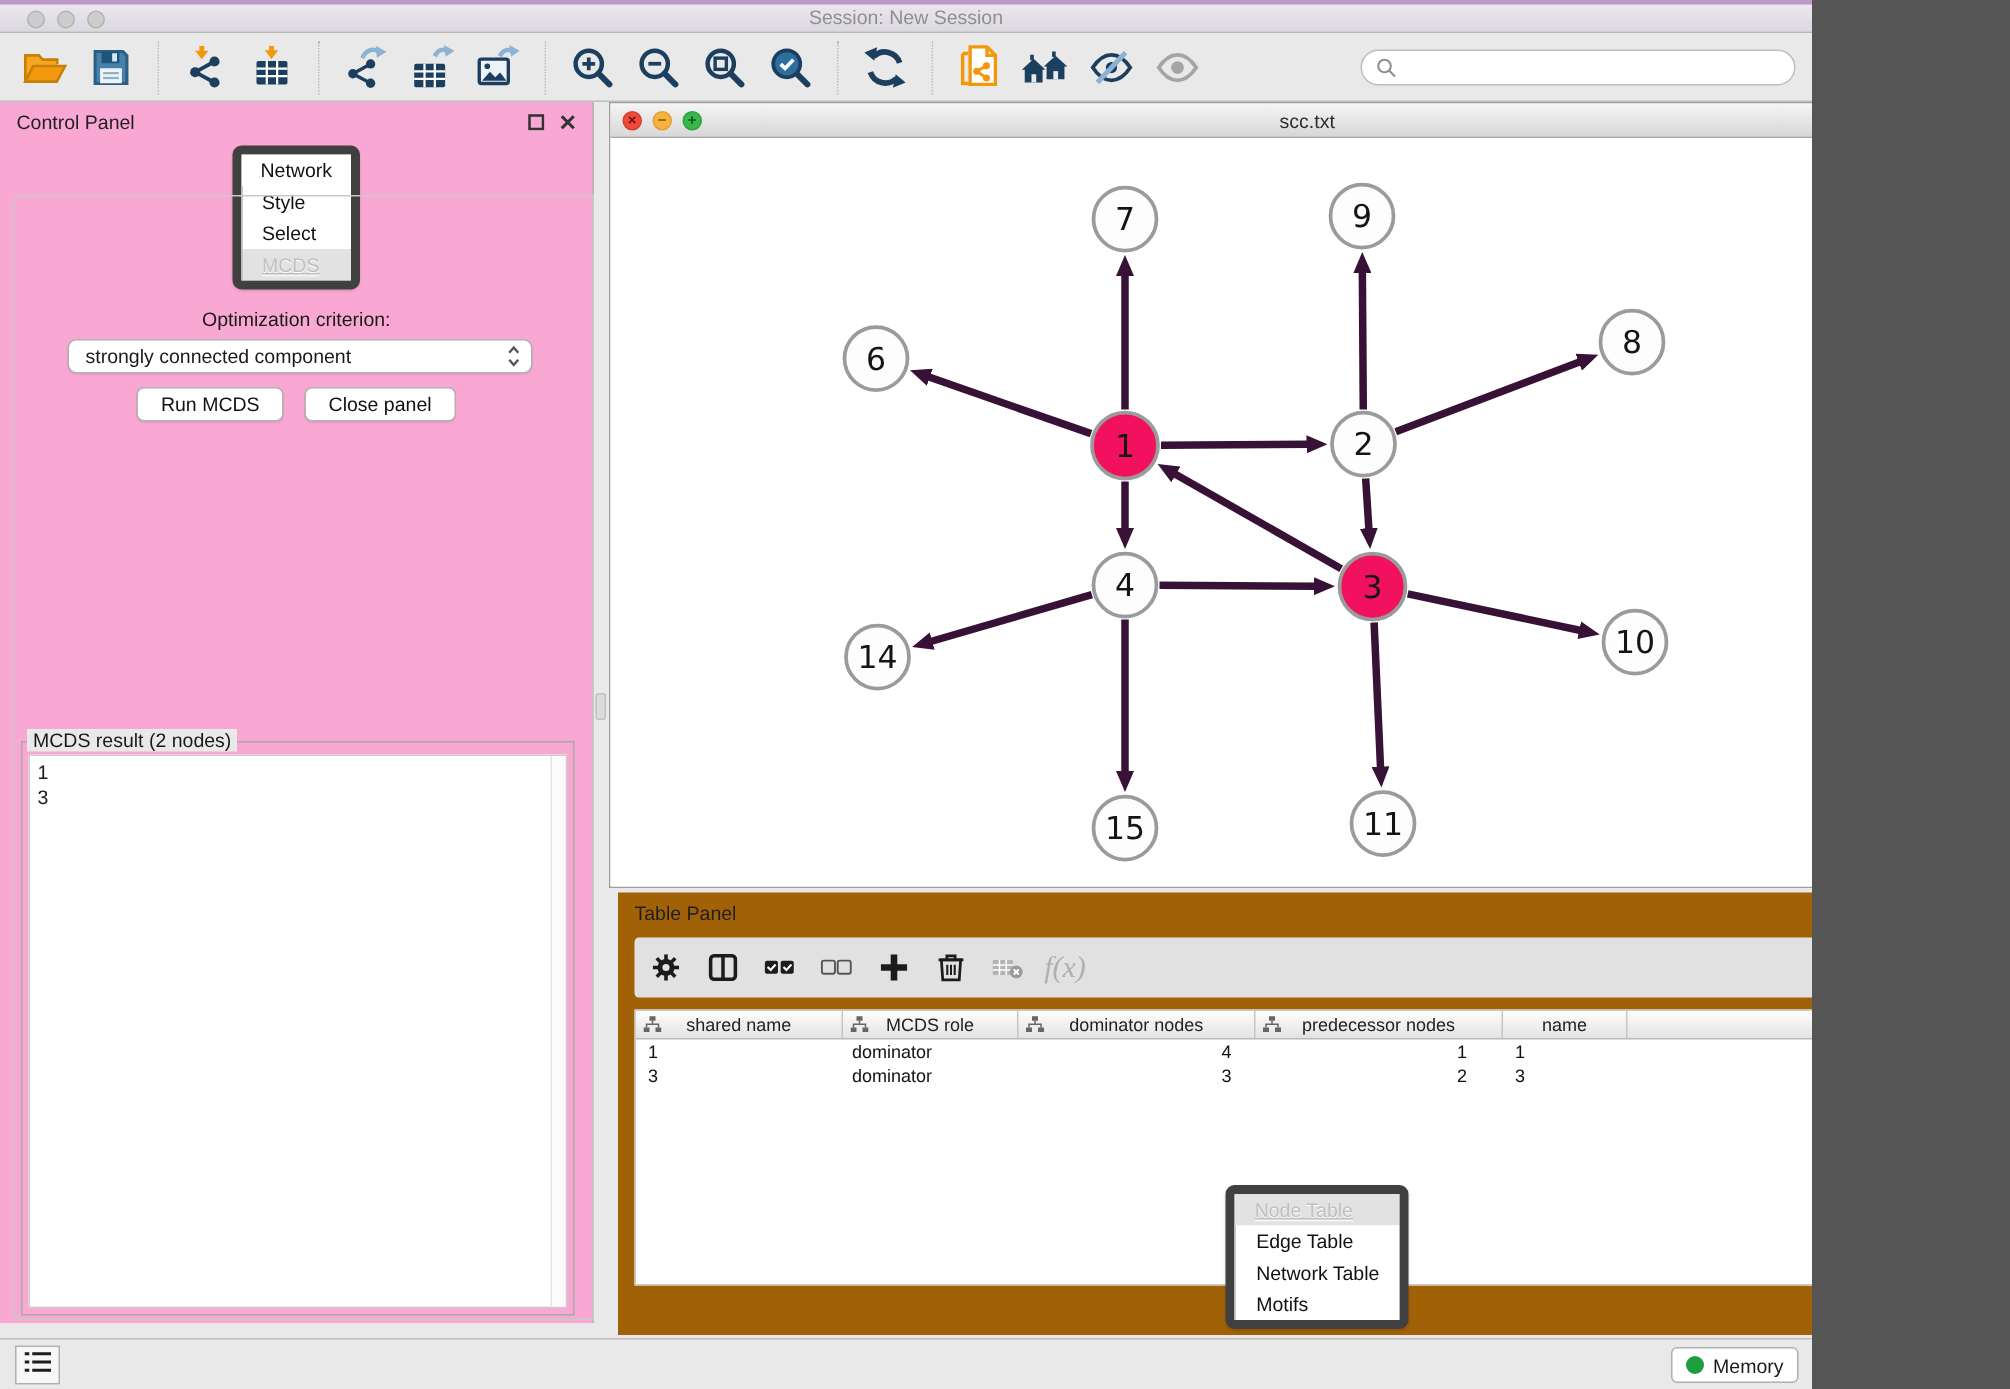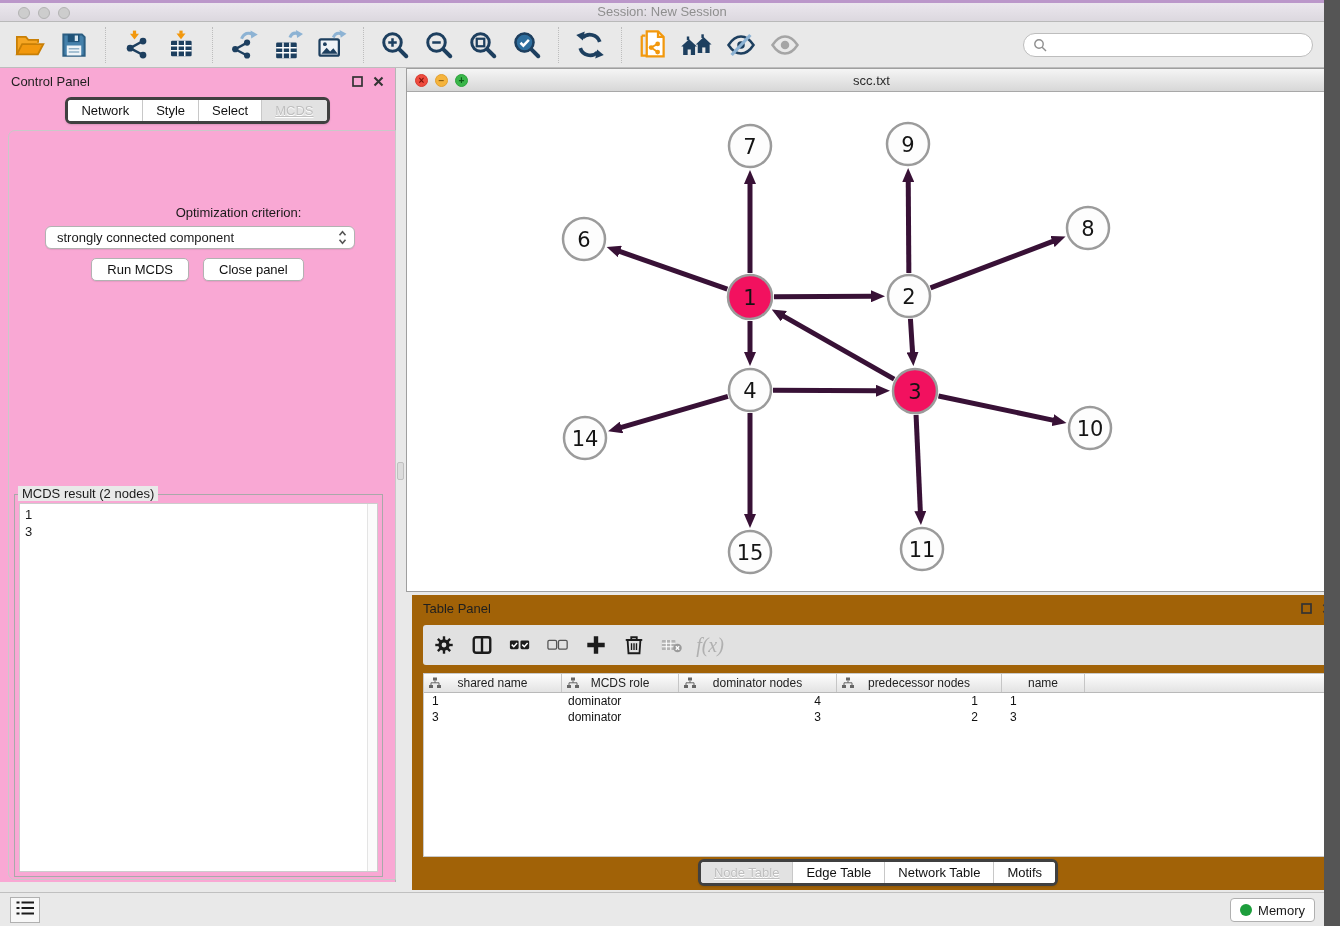--- a/index.html
+++ b/index.html
@@ -5,7 +5,7 @@
   * { margin:0; padding:0; box-sizing:border-box; }
   html,body { background:#555; }
   .app {
-    position:relative; width:1324px; height:926px; overflow:hidden;
+    position:relative; width:1208px; height:926px; overflow:hidden;
     background:#e9e9e9; font-family:"Liberation Sans", sans-serif; color:#1a1a1a;
   }
   

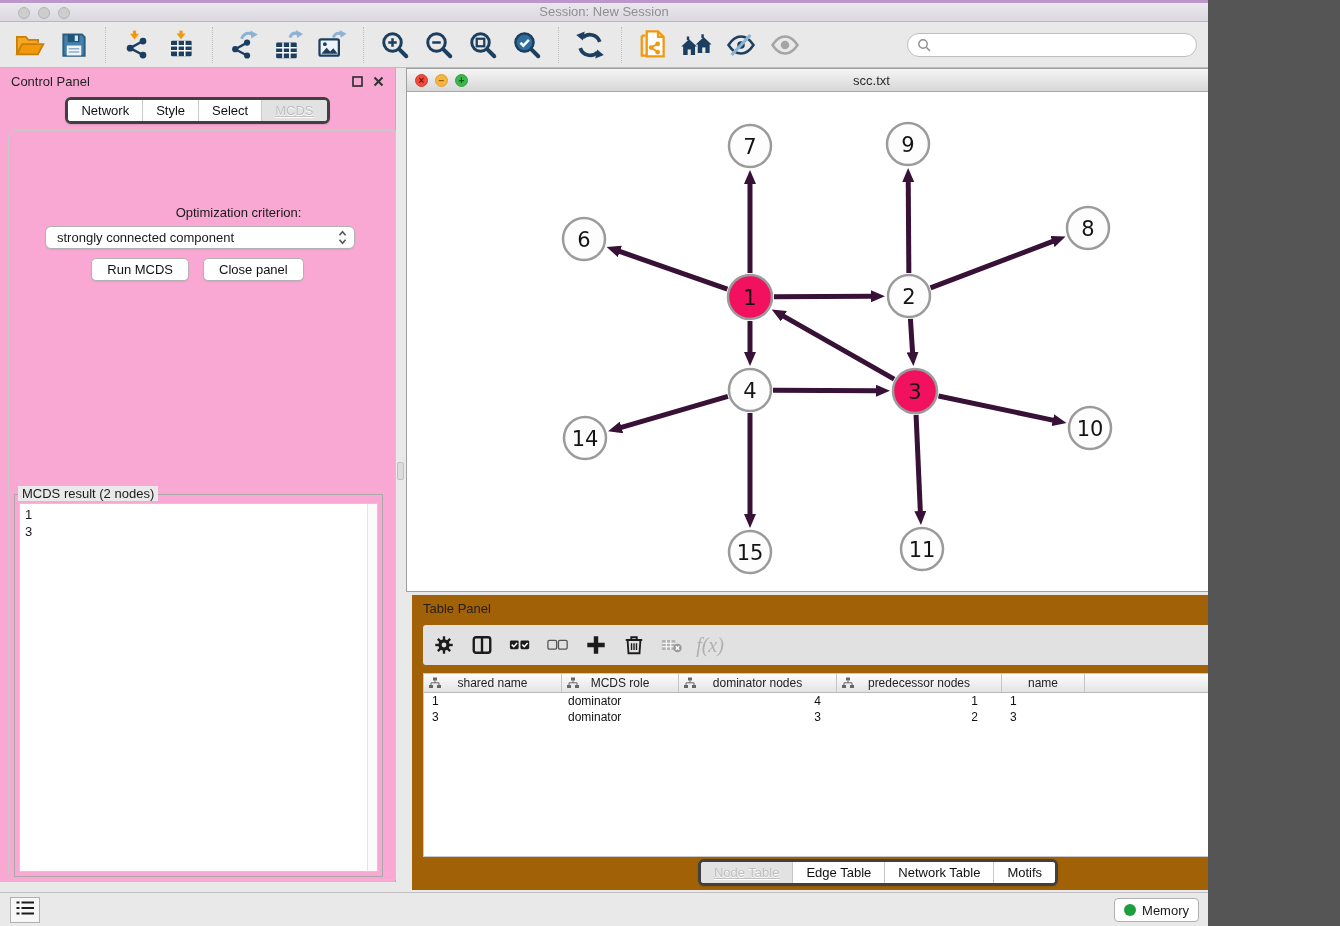--- a/index.html
+++ b/index.html
@@ -31,8 +31,8 @@
   
   .panel-header { height:26px; display:flex; align-items:center; padding:0 11px; font-size:13px; color:#1f1f1f; }
   .panel-header .controls { margin-left:auto; display:flex; gap:10px; align-items:center; }
-  .seg { display:inline-flex; border:3px solid #404040; border-radius:6px; overflow:hidden;
-    background:#fff; box-shadow:0 1px 2px rgba(0,0,0,.12); }
+  .seg { display:inline-flex; border:6px solid #404040; border-radius:6px; overflow:hidden;
+    background:#fff; box-shadow:0 1px 2px rgba(0,0,0,.12);flex-direction:column; }
   .seg-tab { padding:3px 13px; font-size:13px; color:#111; background:#fff;
     border-left:1px solid #c8c8c8; white-space:nowrap; cursor:default; }
   .seg-tab:first-child { border-left:none; }

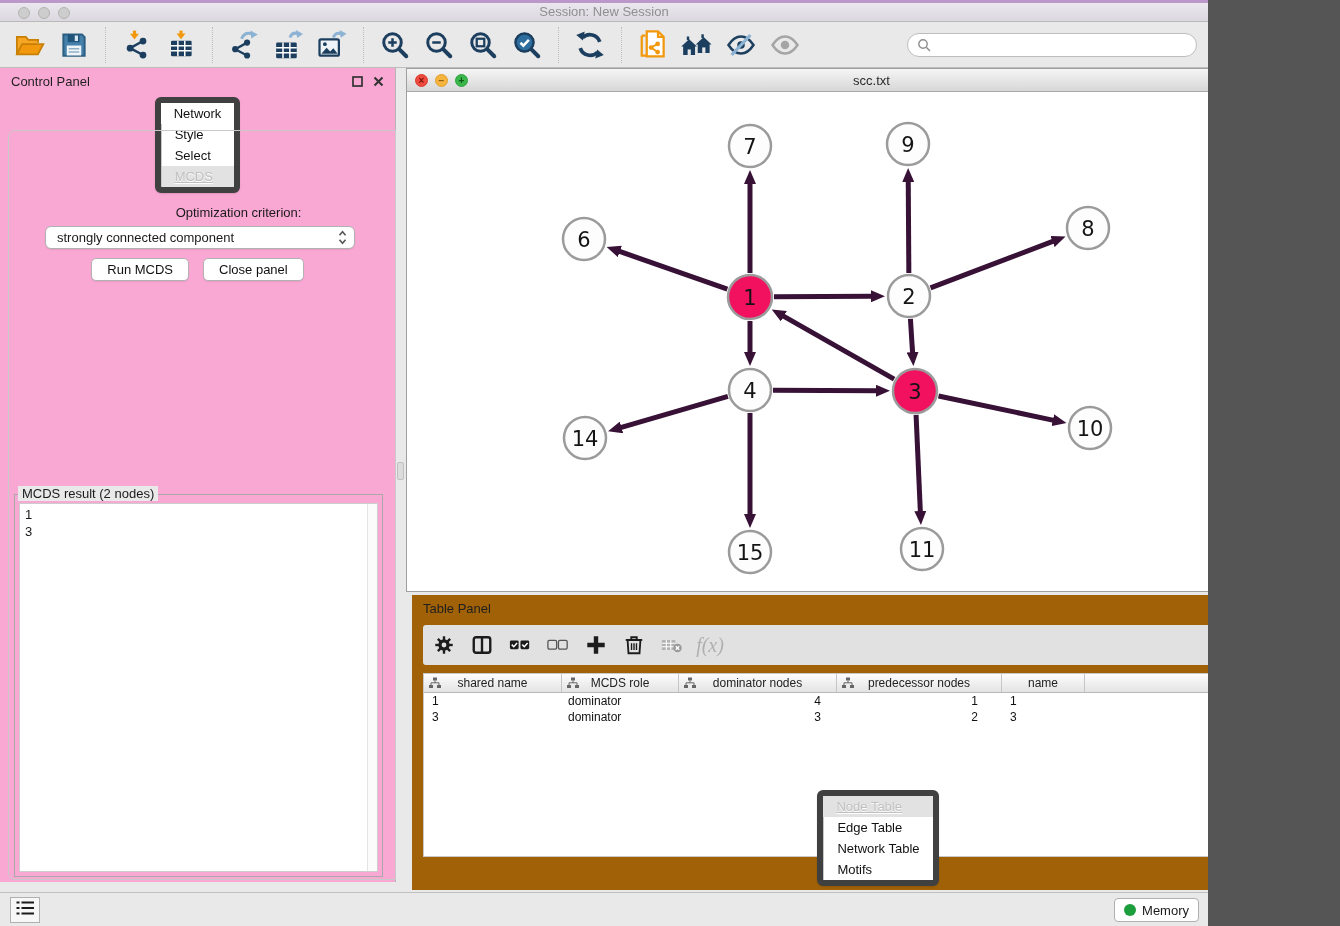--- a/index.html
+++ b/index.html
@@ -45,7 +45,7 @@
   .cp-tabs-row { position:absolute; top:29px; left:0; right:0; display:flex; justify-content:center; }
   .cp-body-border { position:absolute; top:62px; left:8px; right:-1px; bottom:2px;
     border:1px solid #c9c9c9; border-radius:7px 0 0 7px; }
-  .opt-label { position:absolute; top:137px; left:0; width:100%; text-align:center; font-size:13px;margin-left:41px; }
+  .opt-label { position:absolute; top:137px; left:0; width:100%; text-align:center; font-size:13px; }
   .dropdown { position:absolute; top:158px; left:45px; width:310px; height:23px;
     background:#fff; border:1px solid #b2b2b2; border-radius:6px;
     display:flex; align-items:center; padding-left:11px; font-size:13px;

